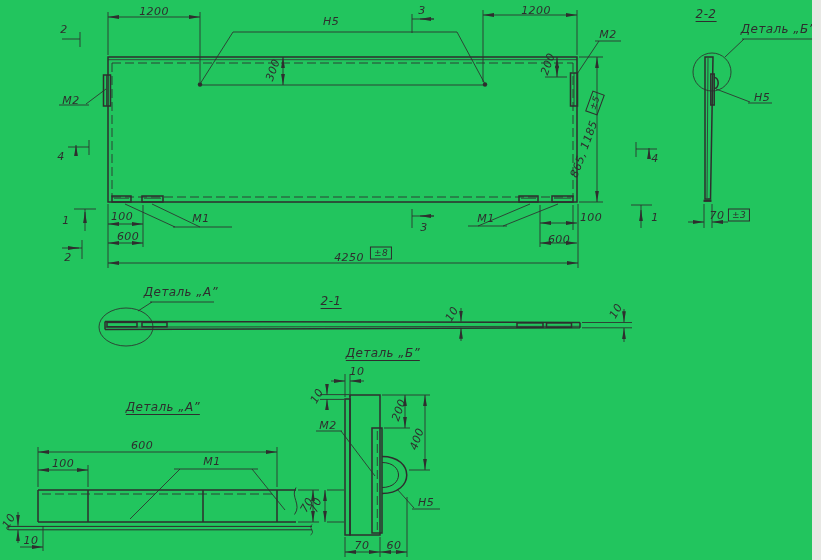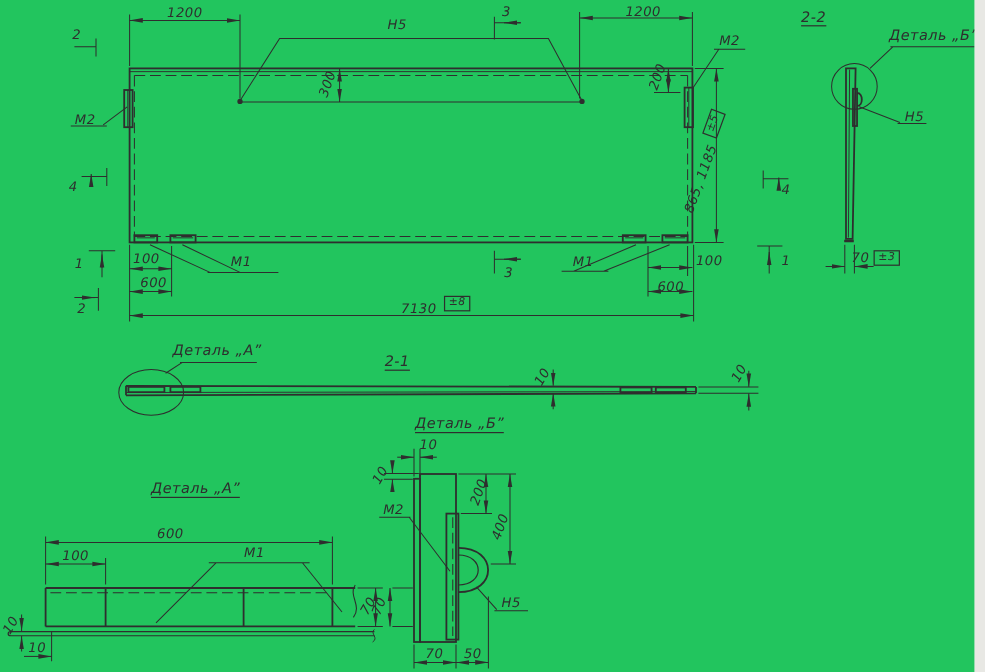--- a/index.html
+++ b/index.html
@@ -191,7 +191,7 @@
 <span class="lbl" style="left:349px;top:257px">7130</span>
 <span class="lbl box" style="left:381px;top:253px">±8</span>
 
-<span class="lbl big tt" style="left:678px;top:15px">2-2</span>
+<span class="lbl big tt" style="left:706px;top:15px">2-2</span>
 <span class="lbl big" style="left:778px;top:29px">Деталь „Б”</span>
 <span class="lbl" style="left:762px;top:97px">Н5</span>
 <span class="lbl" style="left:717px;top:215px">70</span>

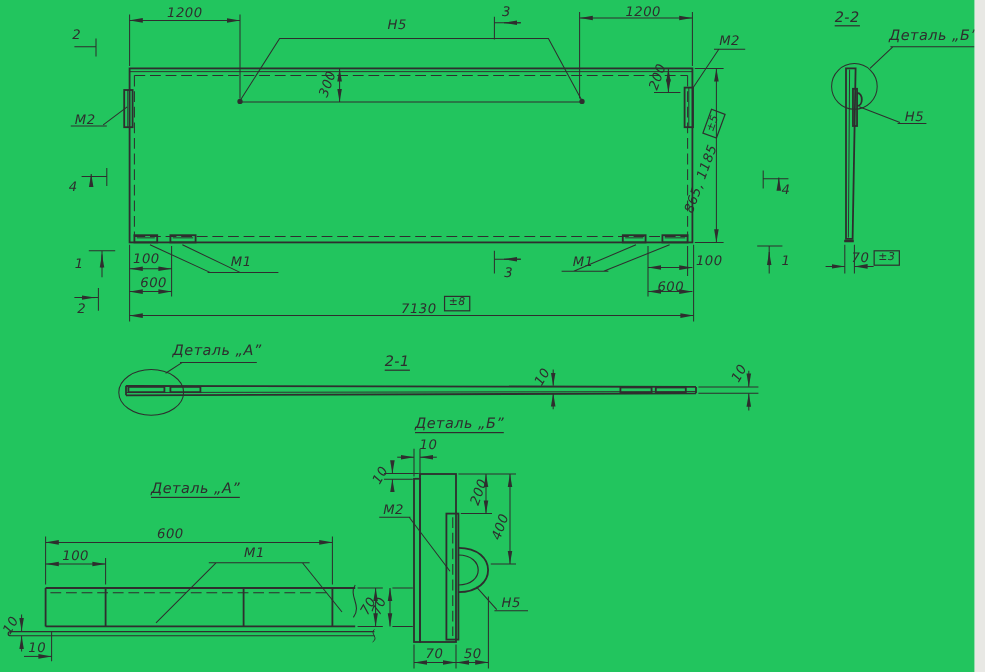--- a/index.html
+++ b/index.html
@@ -188,7 +188,7 @@
 <span class="lbl" style="left:128px;top:236px">600</span>
 <span class="lbl" style="left:559px;top:239px">600</span>
 <span class="lbl" style="left:68px;top:257px">2</span>
-<span class="lbl" style="left:349px;top:257px">7130</span>
+<span class="lbl" style="left:349px;top:257px">4250</span>
 <span class="lbl box" style="left:381px;top:253px">±8</span>
 
 <span class="lbl big tt" style="left:706px;top:15px">2-2</span>

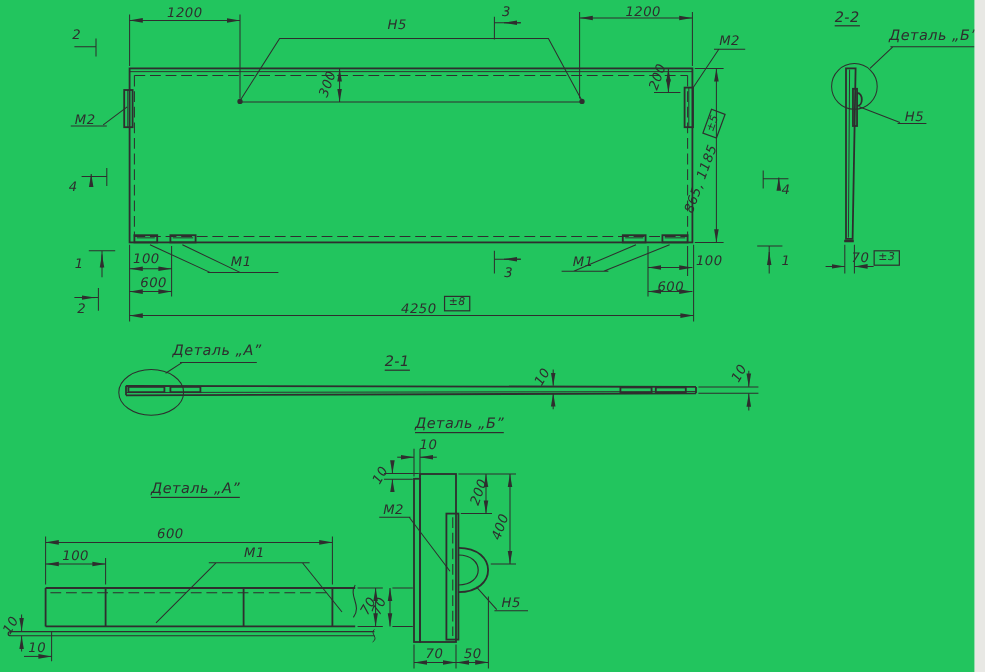--- a/index.html
+++ b/index.html
@@ -219,7 +219,7 @@
 <span class="lbl" style="left:426px;top:502px">Н5</span>
 <span class="lbl r70" style="left:316px;top:505px">70</span>
 <span class="lbl" style="left:362px;top:545px">70</span>
-<span class="lbl" style="left:394px;top:545px">50</span>
+<span class="lbl" style="left:394px;top:545px">60</span>
 
 </div>
 

